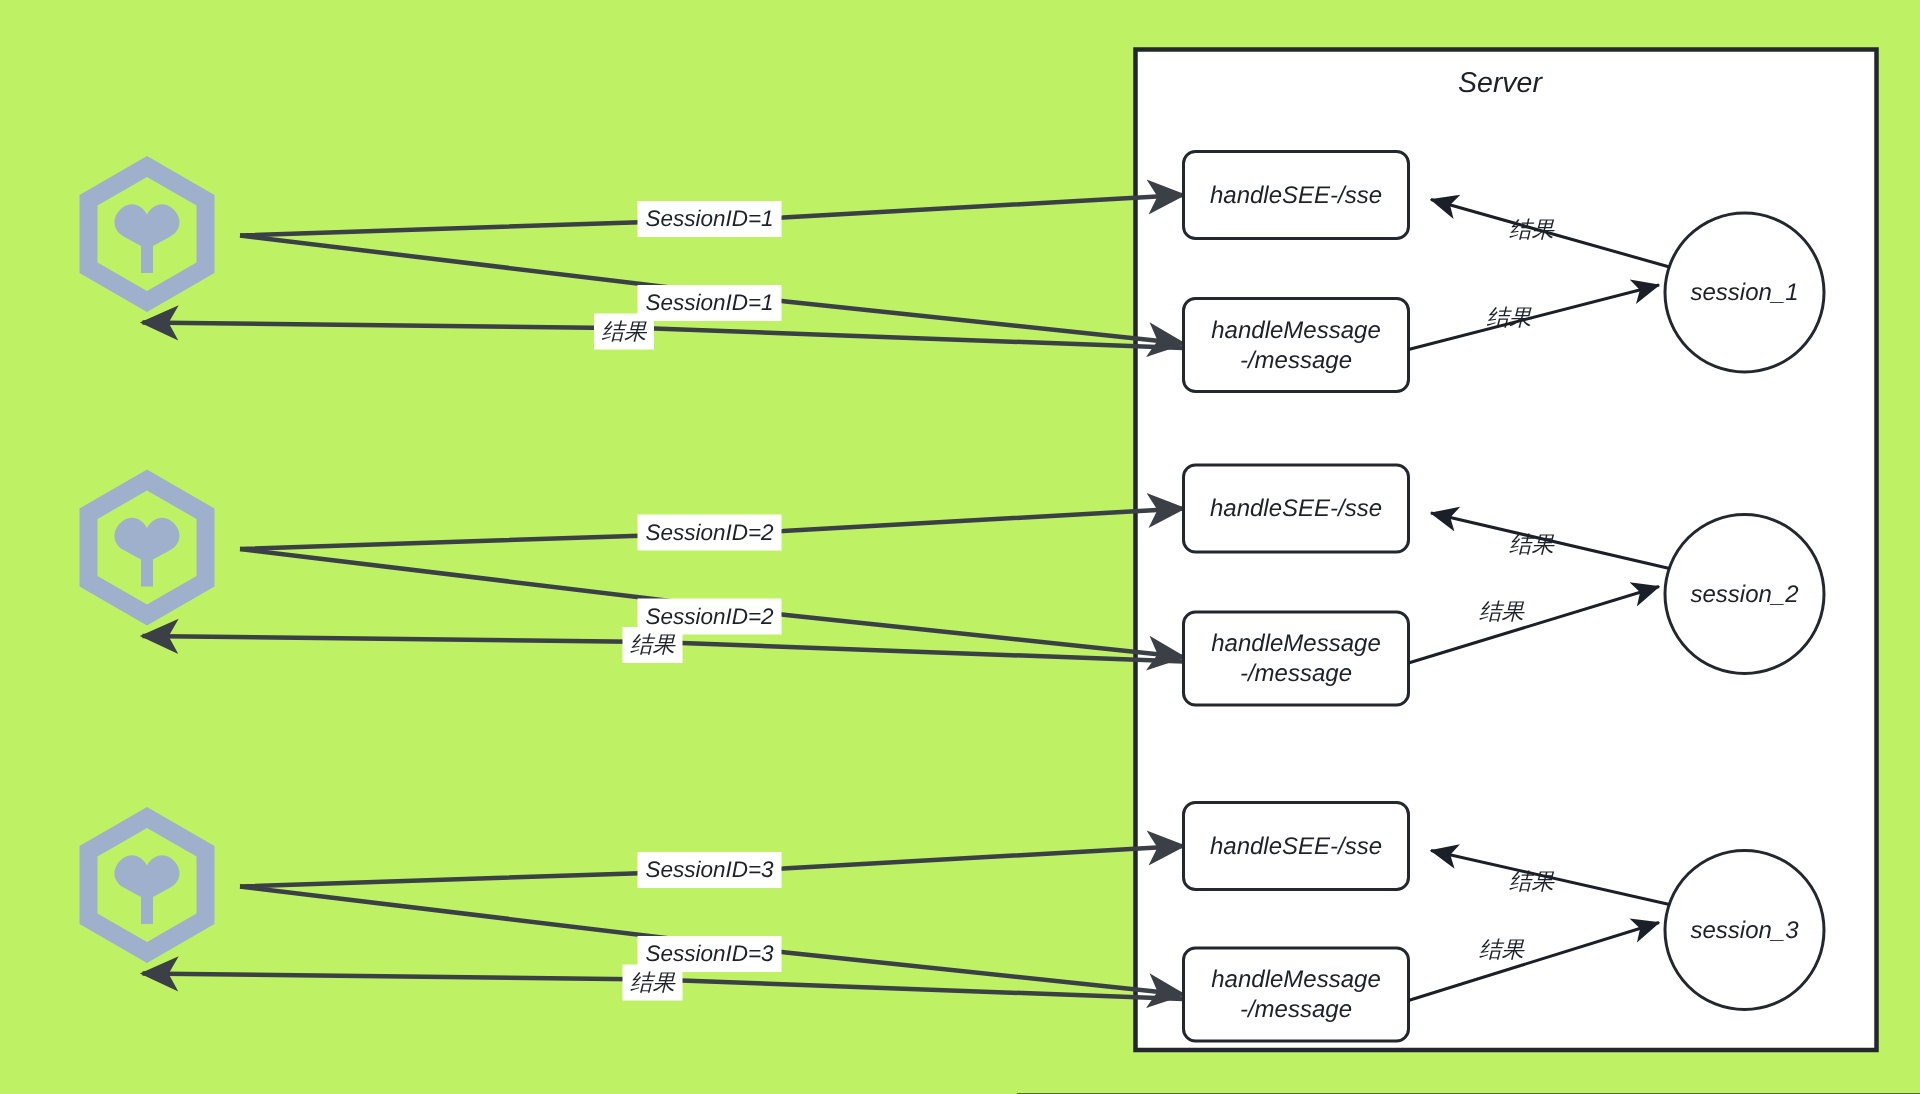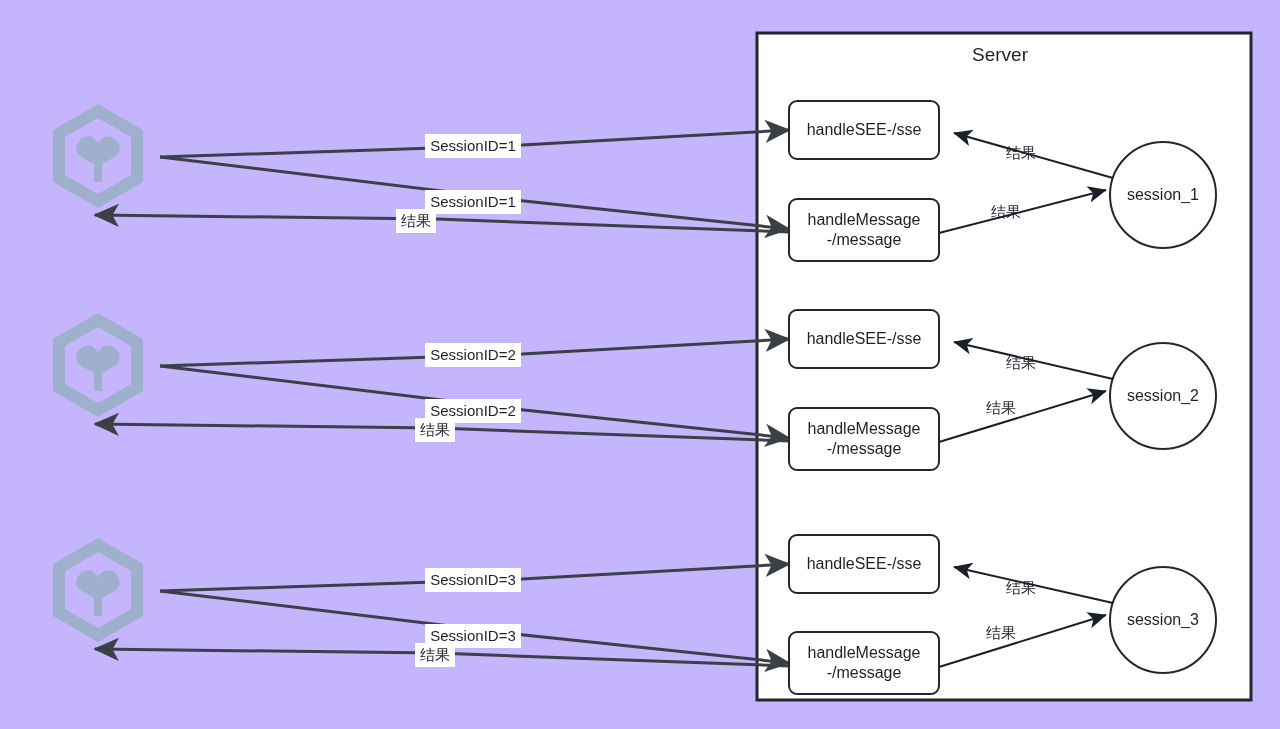--- a/index.html
+++ b/index.html
@@ -11,9 +11,10 @@
     position: relative;
     width: 1280px;
     height: 729px;
-    background: #c4b5fd;
+    background: #bef264;
     overflow: hidden;
     font-family: "Liberation Sans", sans-serif;
+    font-style: italic;
   }
   #diagram-svg {
     position: absolute;

